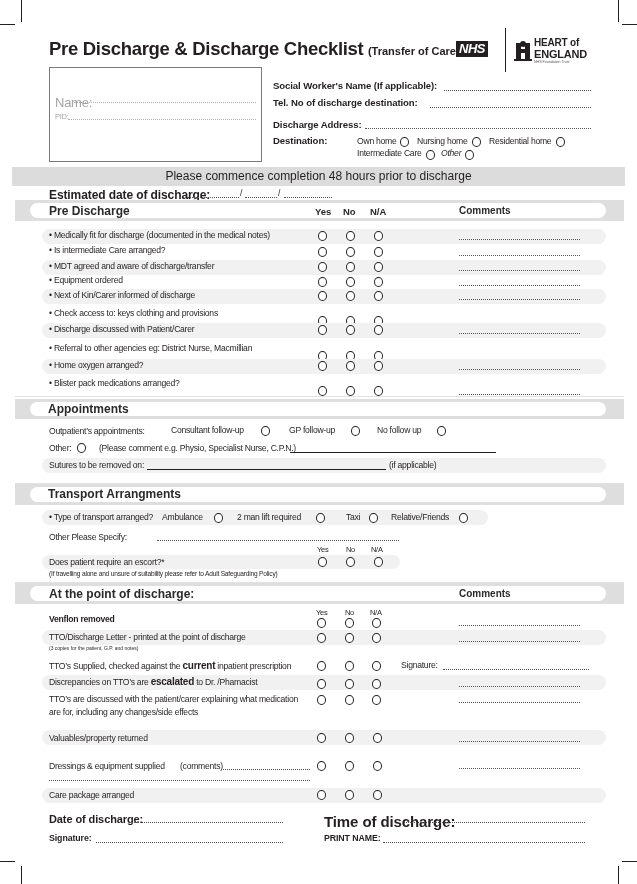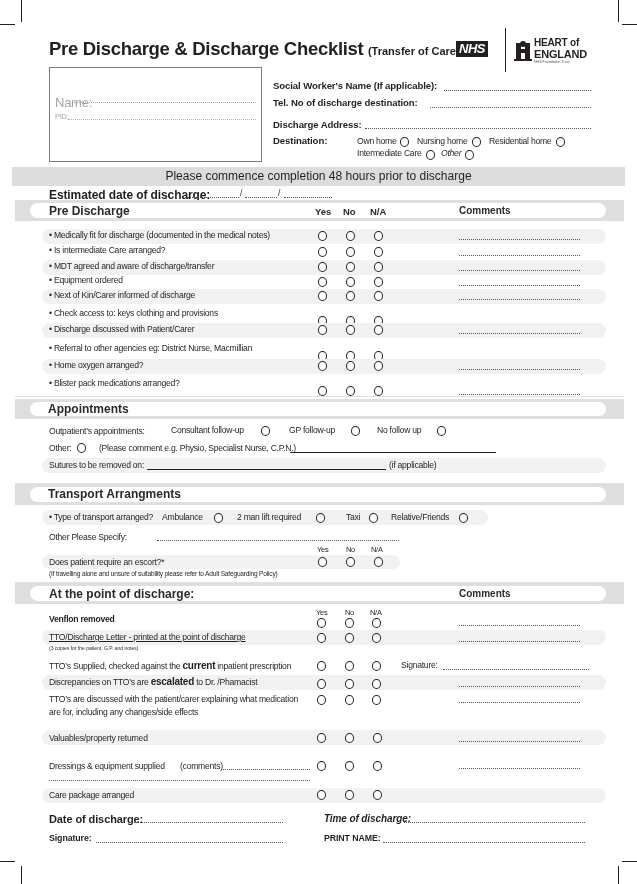--- a/index.html
+++ b/index.html
@@ -237,7 +237,7 @@
 <div class="abs dots" style="left:459px;top:625px;width:121px;"></div>
 
 <div class="abs rowshade" style="left:42px;top:630px;width:564px;height:15px;"></div>
-<div class="abs narrow" style="left:49px;top:632px;text-decoration:underline;">TTO/Discharge Letter - printed at the point of discharge</div>
+<div class="abs narrow" style="left:49px;top:632px;">TTO/Discharge Letter - printed at the point of discharge</div>
 <div class="abs tiny" style="left:49px;top:645px;">(3 copies for the patient, G.P. and notes)</div>
 <div class="radio" style="left:317px;top:633px;"></div>
 <div class="radio" style="left:345px;top:633px;"></div>

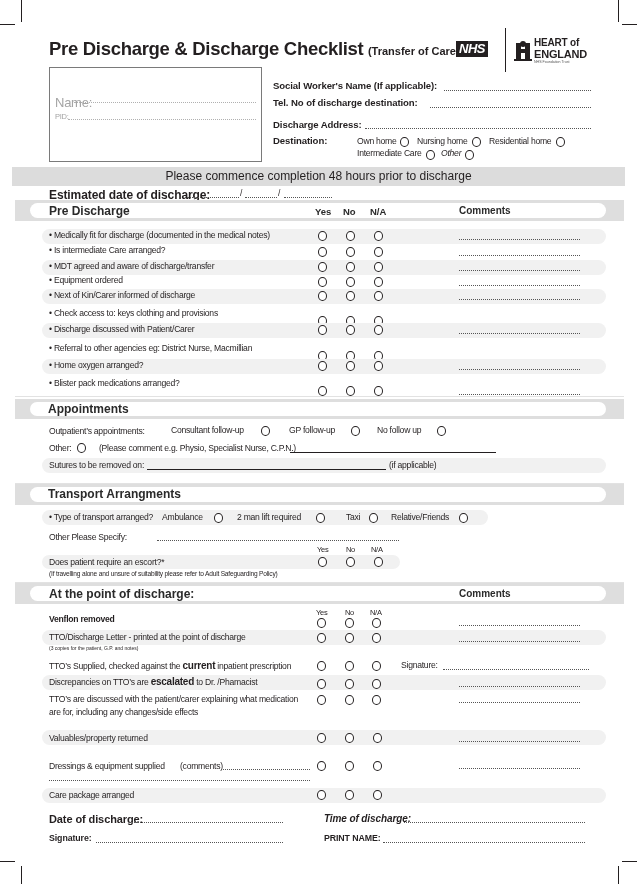--- a/index.html
+++ b/index.html
@@ -293,7 +293,7 @@
 
 <div class="abs field-lbl" style="left:49px;top:813px;font-size:11px;">Date of discharge:</div>
 <div class="abs dots" style="left:129px;top:822px;width:154px;"></div>
-<div class="abs field-lbl" style="left:324px;top:813px;font-size:10px;font-style:italic;">Time of discharge:</div>
+<div class="abs field-lbl" style="left:324px;top:813px;font-size:15px;">Time of discharge:</div>
 <div class="abs dots" style="left:404px;top:822px;width:181px;"></div>
 <div class="abs field-lbl" style="left:49px;top:833px;font-size:8.8px;">Signature:</div>
 <div class="abs dots" style="left:96px;top:842px;width:187px;"></div>

